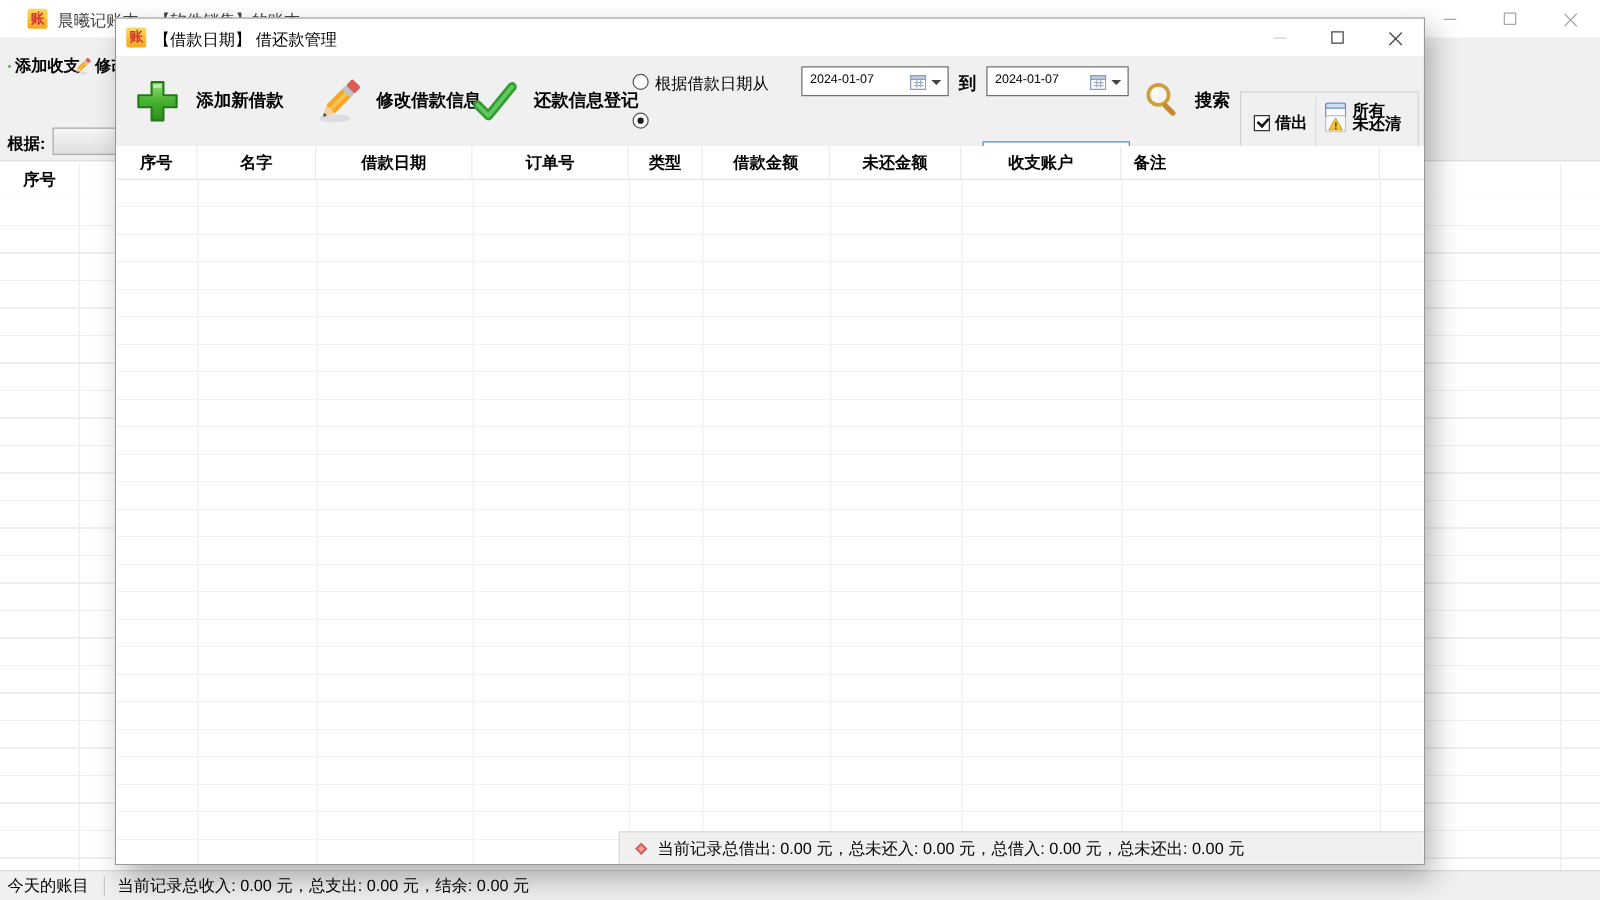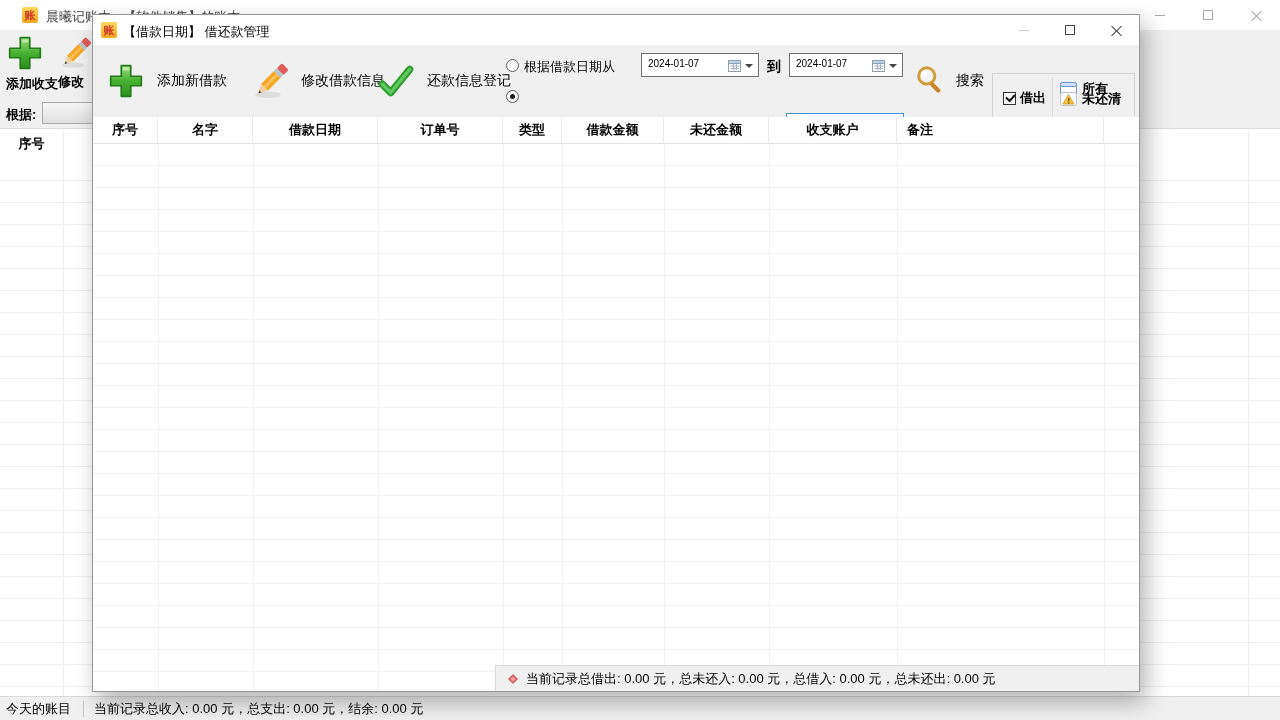--- a/index.html
+++ b/index.html
@@ -25,7 +25,7 @@
   .mwctl .ctl { color:#a8a8a8; }
 
   .mw-toolbar { position:absolute; left:0; top:30px; width:1280px; height:98px; background:#f0f0f0; }
-  .bigbtn { position:absolute; display:flex; flex-direction:column; align-items:flex-start; gap:3px; }
+  .bigbtn { position:absolute; display:flex; align-items:center; gap:3px; }
   .bigbtn .lbl { font-size:13px; font-weight:600; white-space:nowrap; }
   .mw-filter-label { position:absolute; left:6px; top:76px; font-size:13px; font-weight:600; }
   .mw-combo { position:absolute; left:42px; top:72px; width:130px; height:22px;

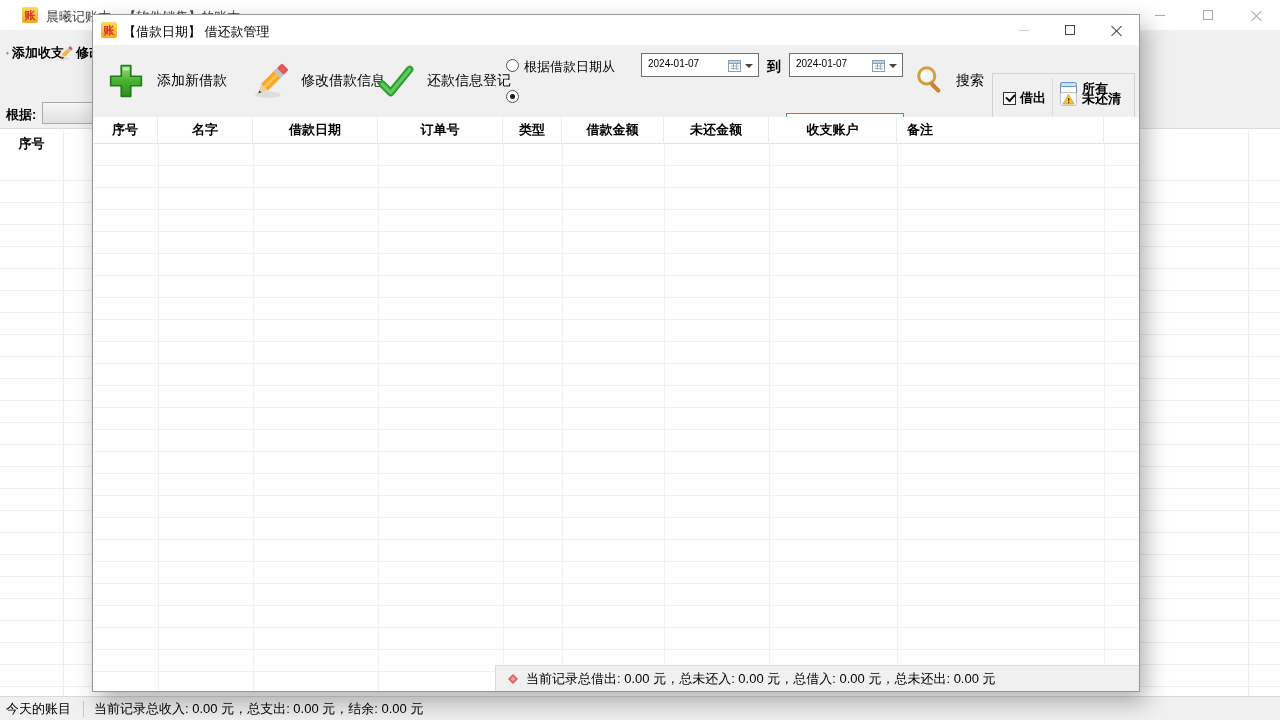--- a/index.html
+++ b/index.html
@@ -58,7 +58,7 @@
 
   .dlg-toolbar { position:absolute; left:0; top:30px; width:1046px; height:72px; background:#f0f0f0; }
   .tbtn { position:absolute; top:0; height:72px; display:flex; align-items:center; gap:12px; }
-  .tbtn .lbl { font-size:14px; font-weight:400; white-space:nowrap; }
+  .tbtn .lbl { font-size:14px; font-weight:700; white-space:nowrap; }
 
   .radio { position:absolute; width:13px; height:13px; border:1px solid #555; border-radius:50%;
     background:#fff; }

